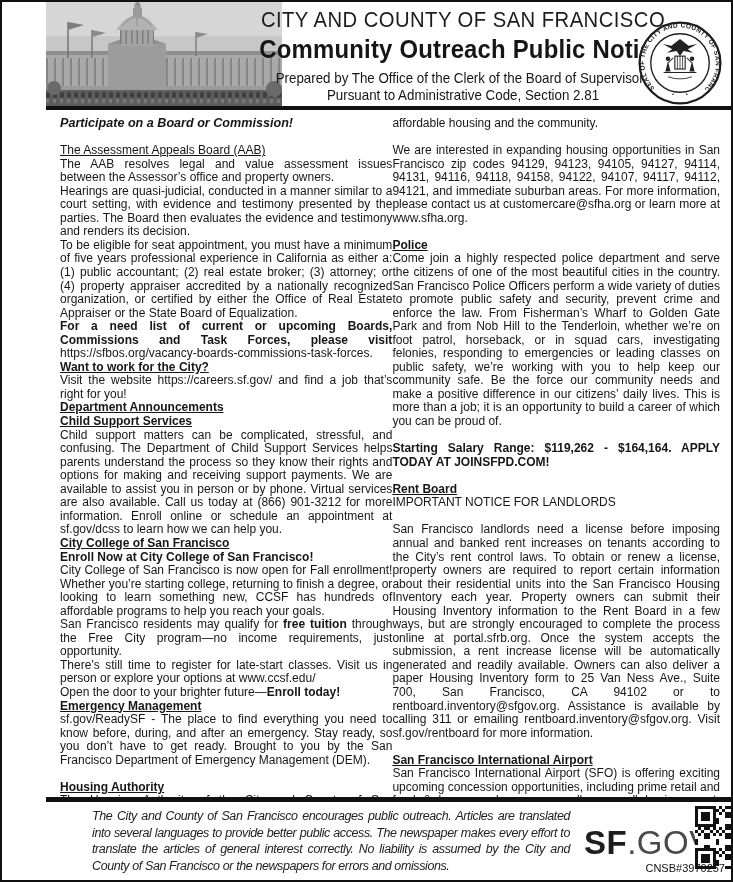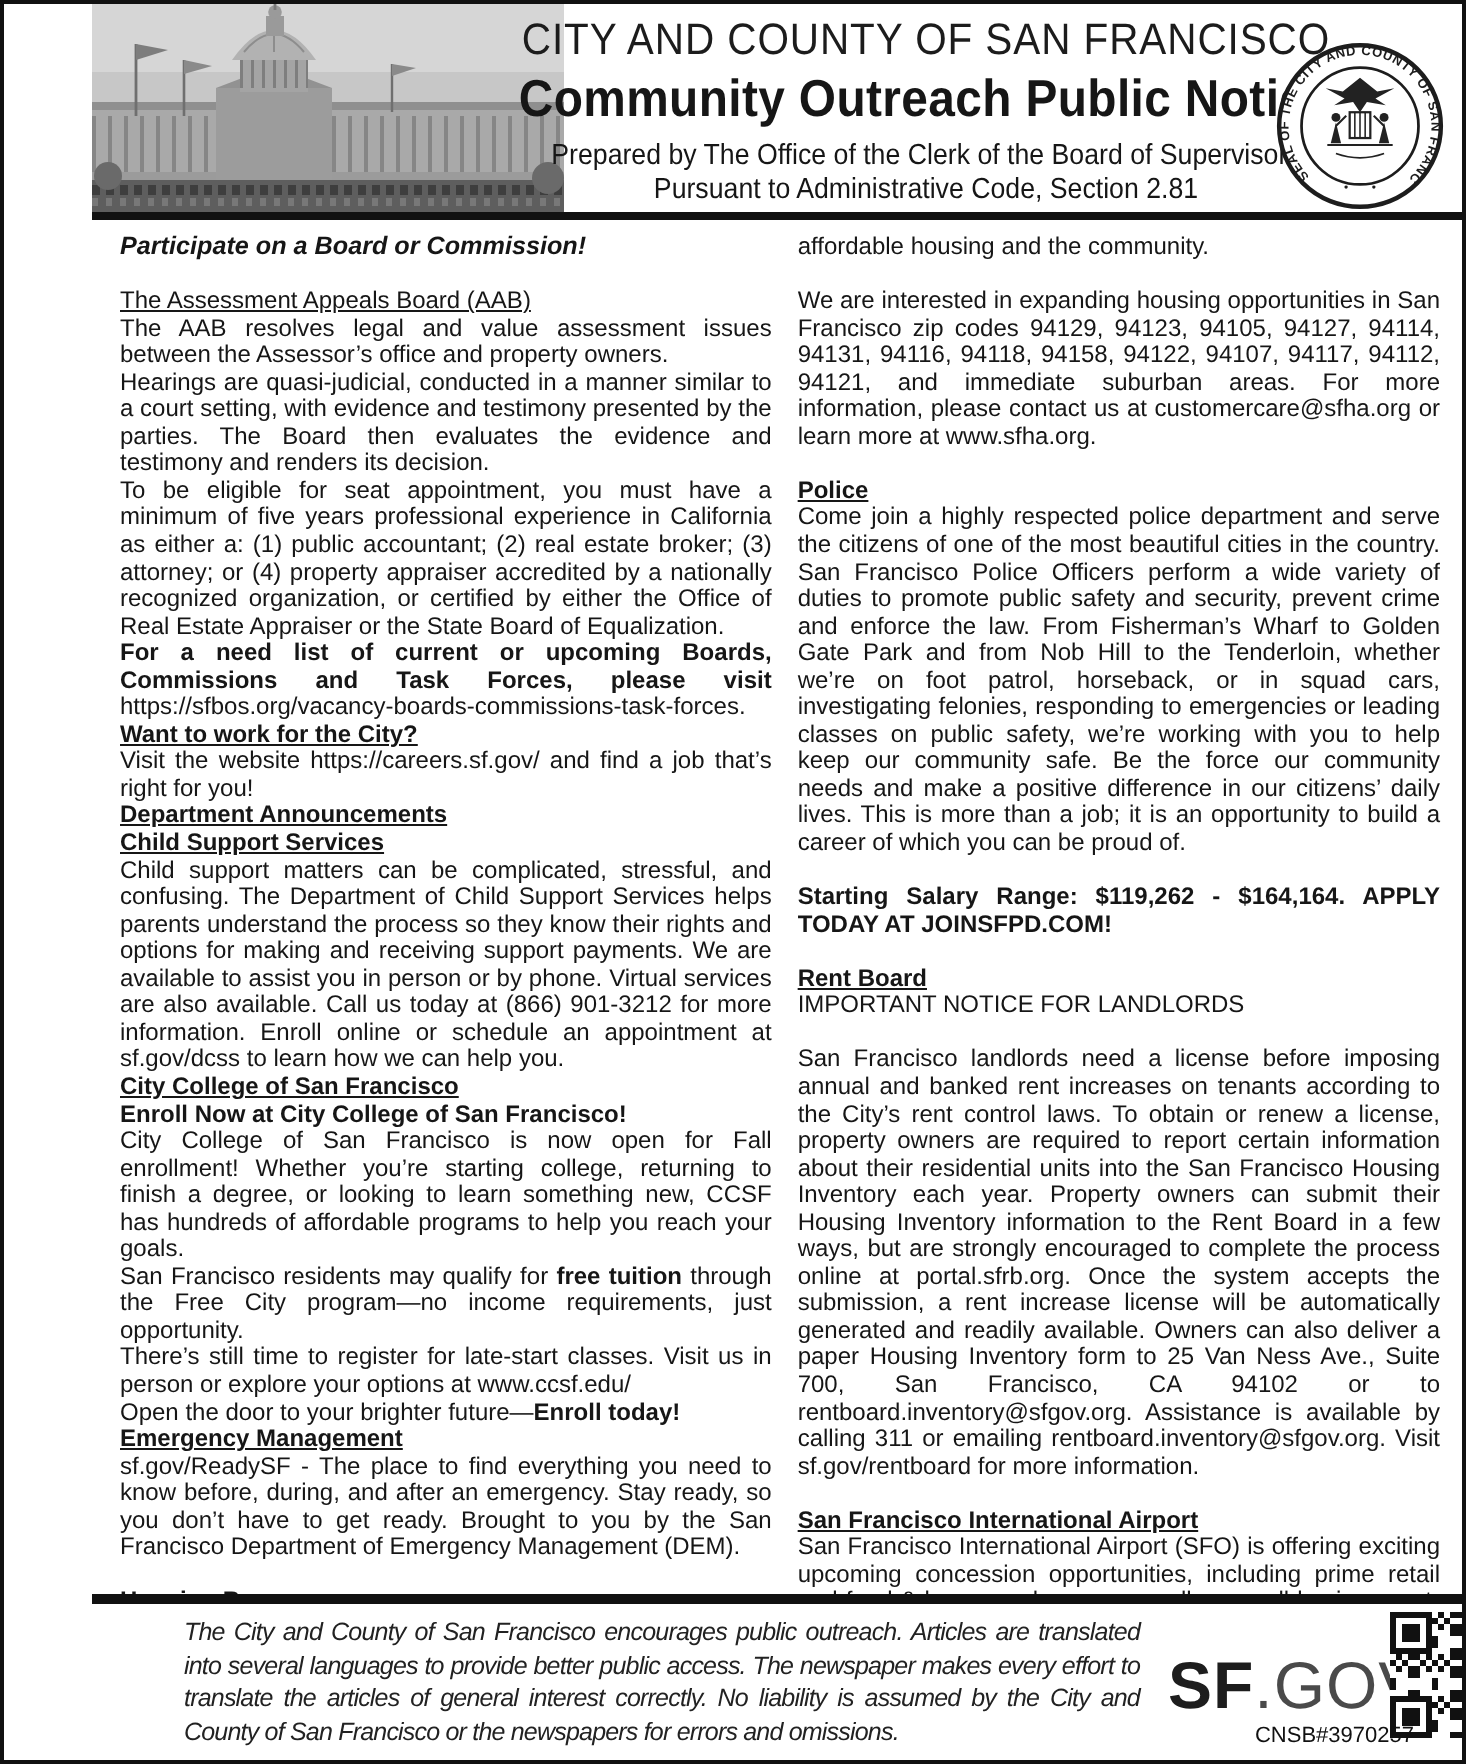--- a/index.html
+++ b/index.html
@@ -22,7 +22,7 @@
   .bar-top { height:4px; background:#111; }
   .bar-bottom { height:5px; background:#111; }
   
-  .body-area { height:687px; overflow:hidden; display:flex; gap:13px; padding:7px 11px 0 14px; }
+  .body-area { height:687px; overflow:hidden; display:flex; gap:0; padding:7px 11px 0 14px; }
   .col { width:350px; }
   .col.right { width:345px; }
   .para { font-size:12px; line-height:13.55px; text-align:justify; }

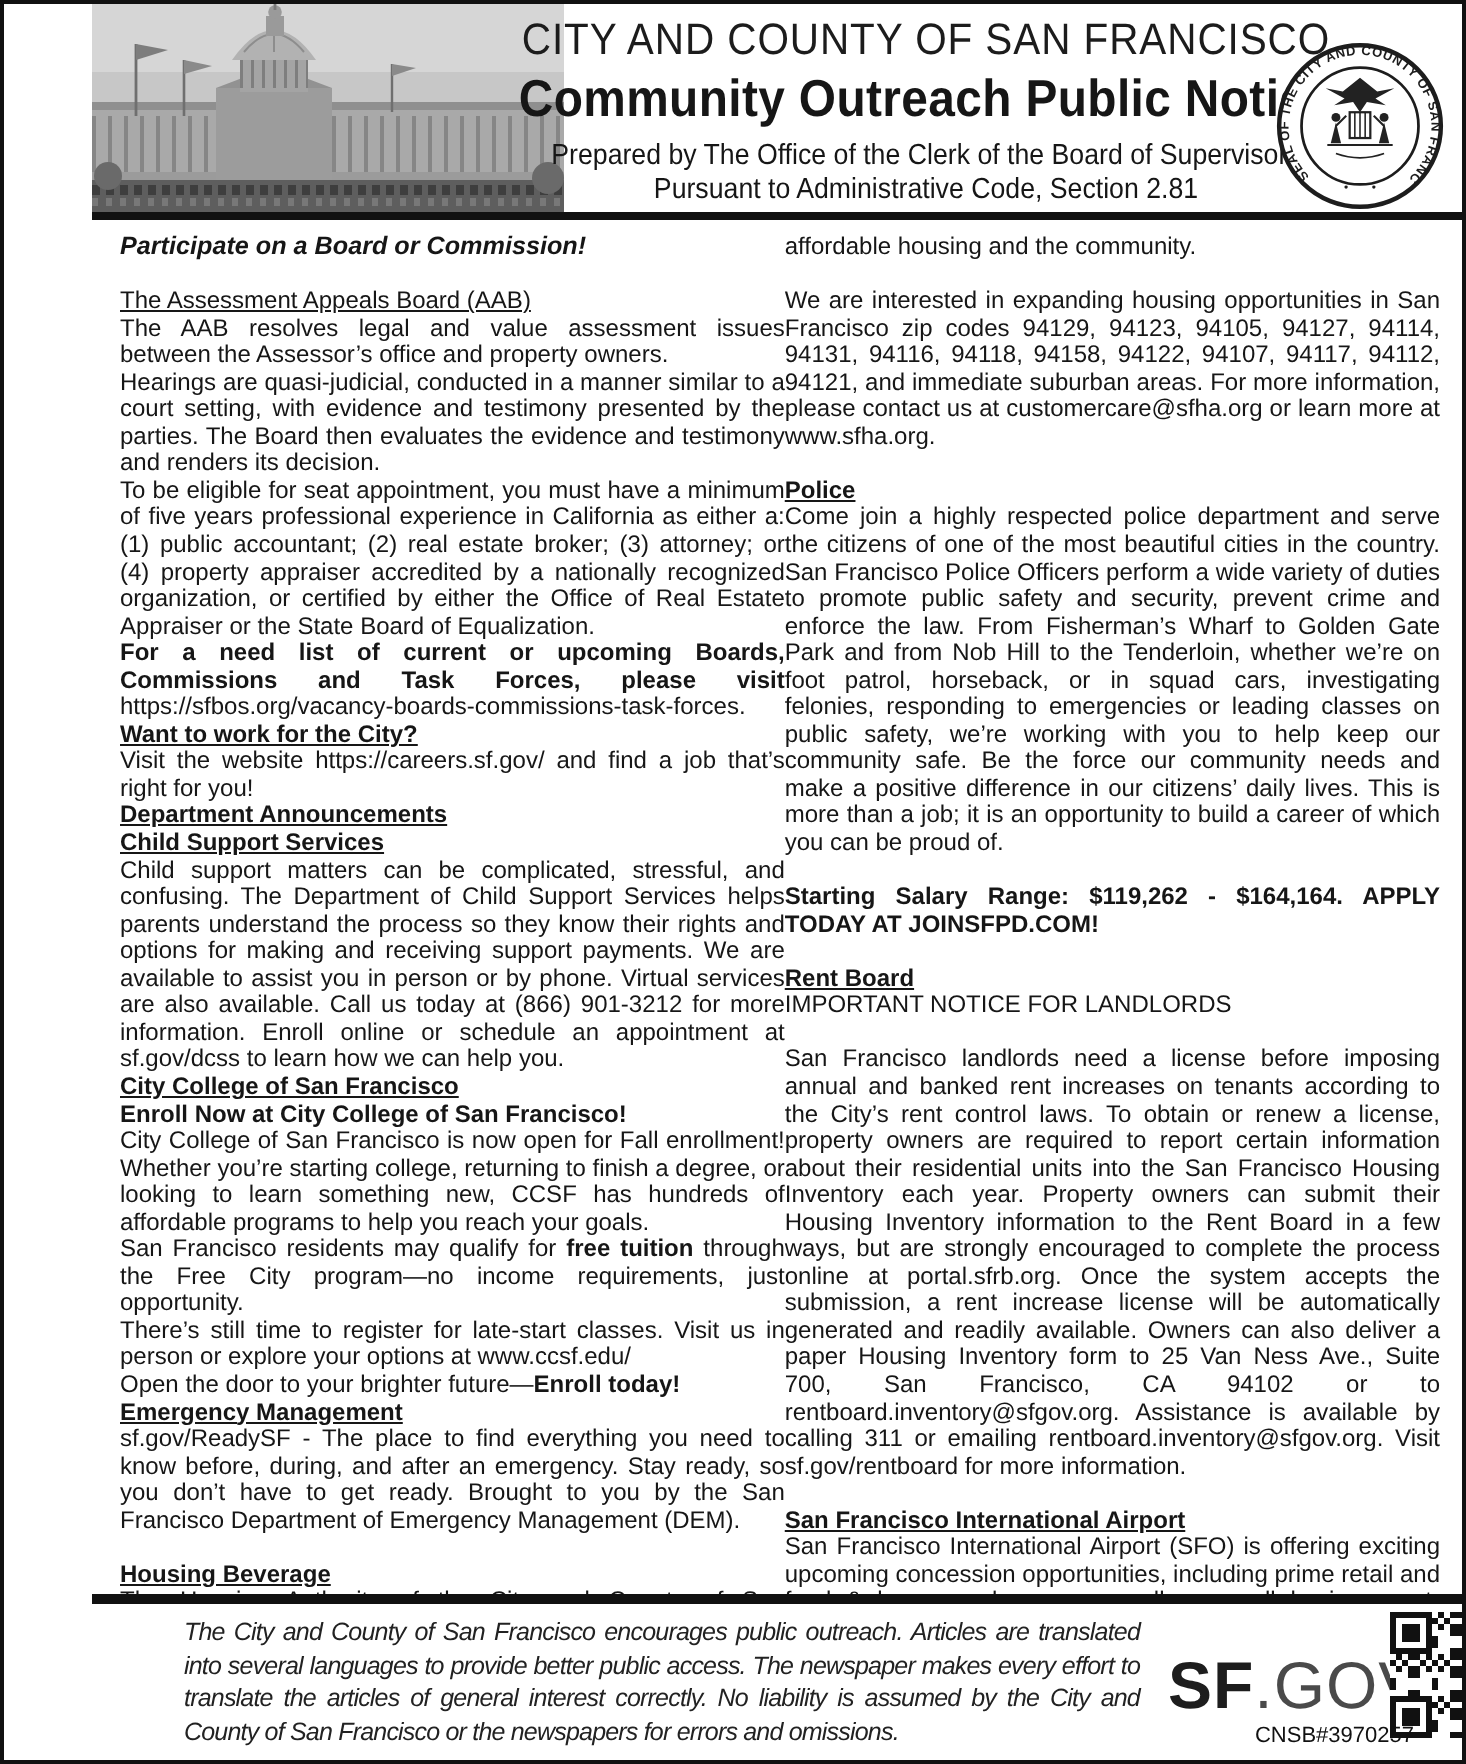--- a/index.html
+++ b/index.html
@@ -150,7 +150,7 @@
         <p class="para"><span class="b u">Emergency Management</span></p>
         <p class="para"><span>sf.gov/ReadySF - The place to find everything you need to know before, during, and after an emergency. Stay ready, so you don’t have to get ready. Brought to you by the San Francisco Department of Emergency Management (DEM).</span></p>
         <p class="para spacer"></p>
-        <p class="para"><span class="b u">Housing Beverage</span></p>
+        <p class="para"><span class="b u">Housing Authority</span></p>
         <p class="para"><span>The Housing Authority of the City and County of San Francisco (Authority) is actively seeking new property owners to participate in the Section 8 Housing Choice Voucher (HCV) program. The program provides housing assistance to eligible individuals and families by paying a portion of their rent to private property owners.</span></p>
       </div>
     <div class="col right" id="col-right">

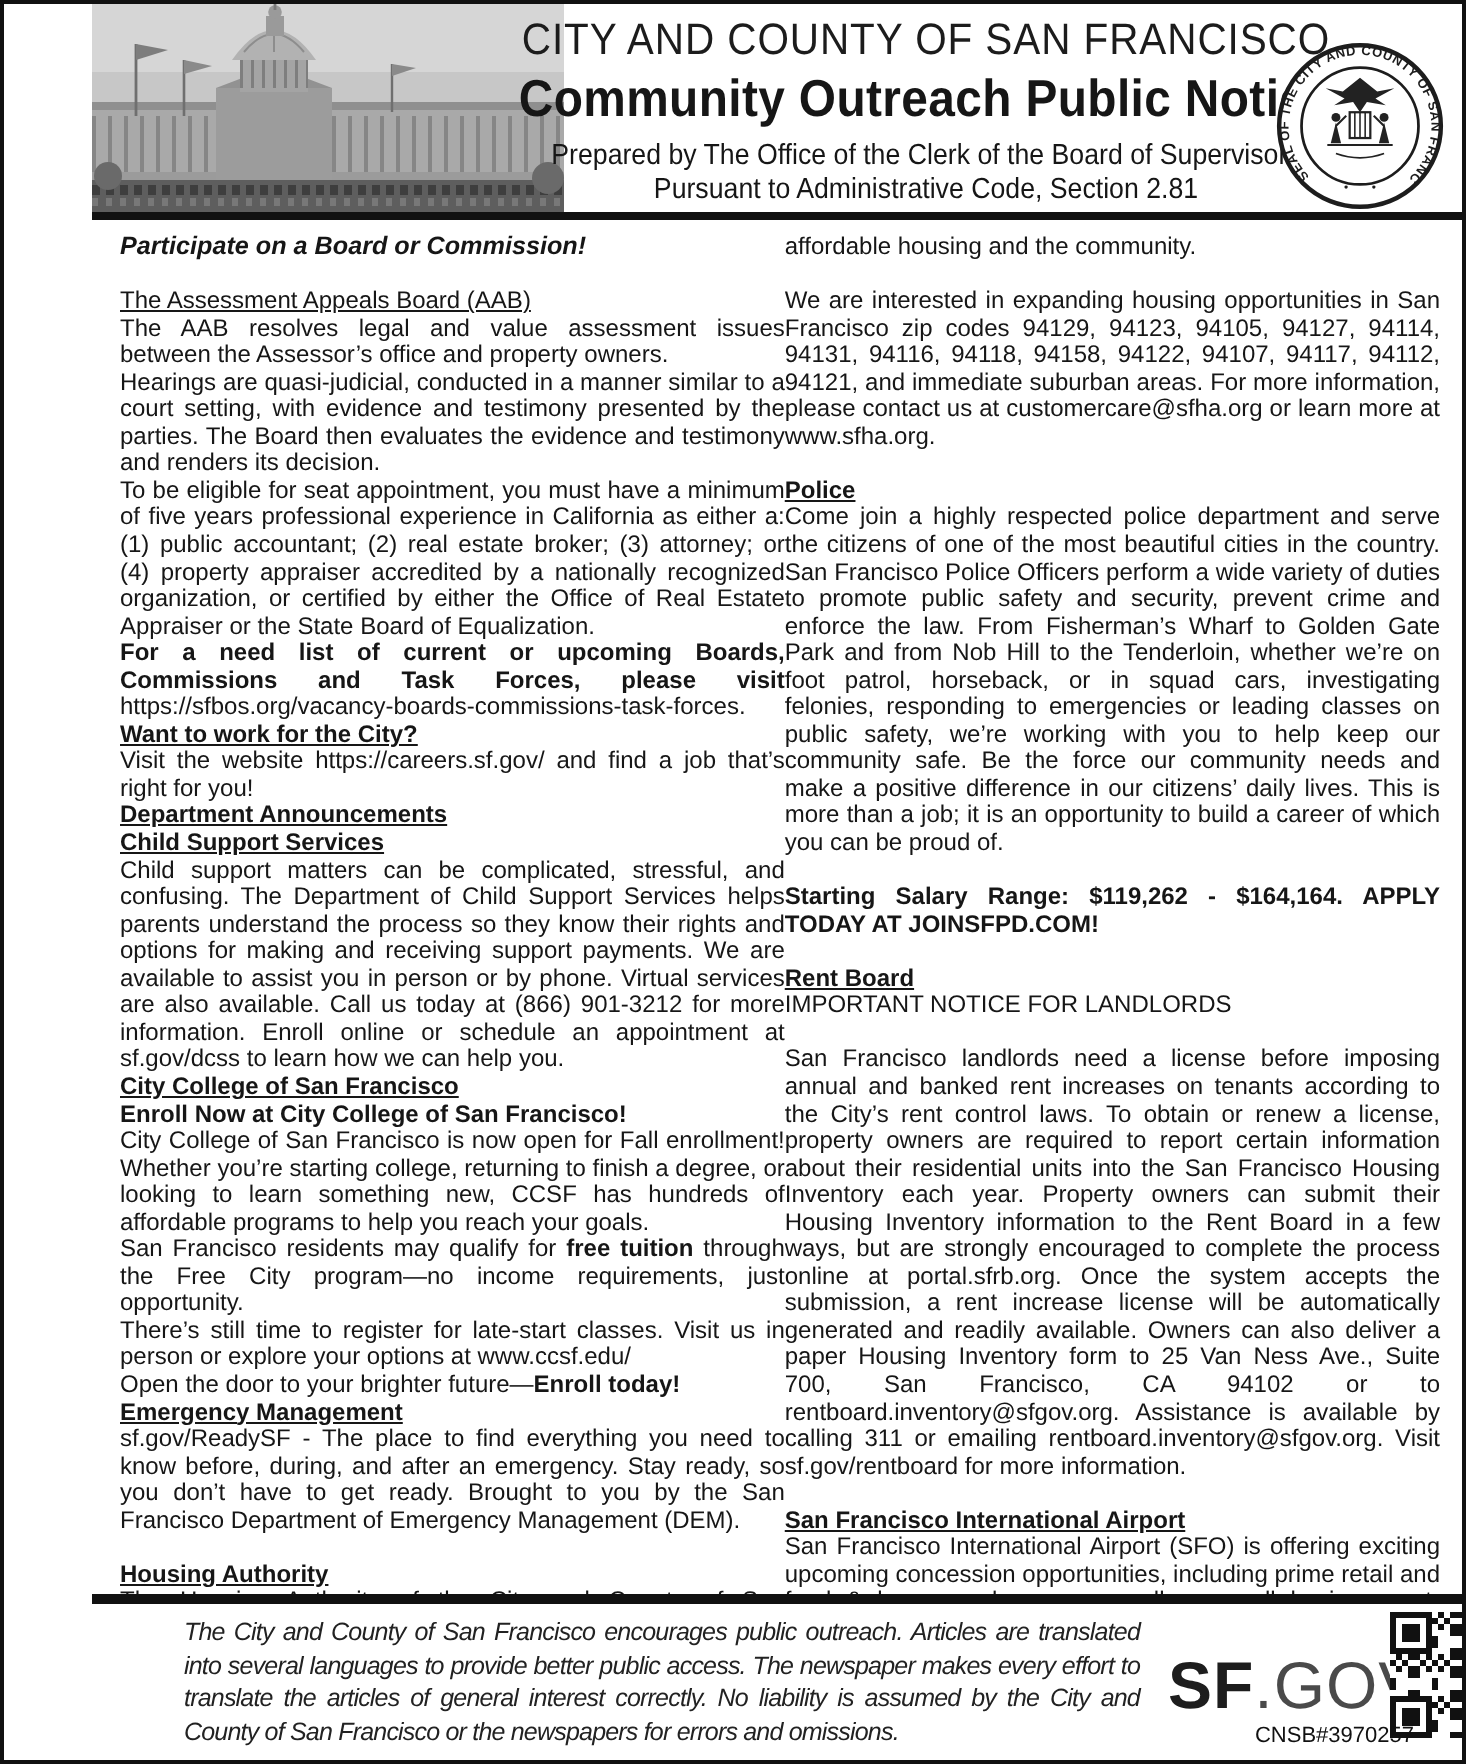--- a/index.html
+++ b/index.html
@@ -40,7 +40,7 @@
   .sfgov .sf { font-weight:700; color:#1d1d1d; }
   .sfgov .gov { font-weight:400; color:#4a4a4a; }
   .qr { position:absolute; left:649px; top:4px; width:63px; height:63px; }
-  .cnsb { position:absolute; right:24px; top:60px; font-size:11px; color:#111; }
+  .cnsb { position:absolute; right:6px; top:60px; font-size:11px; color:#111; }
 </style>
 </head>
 <body>

